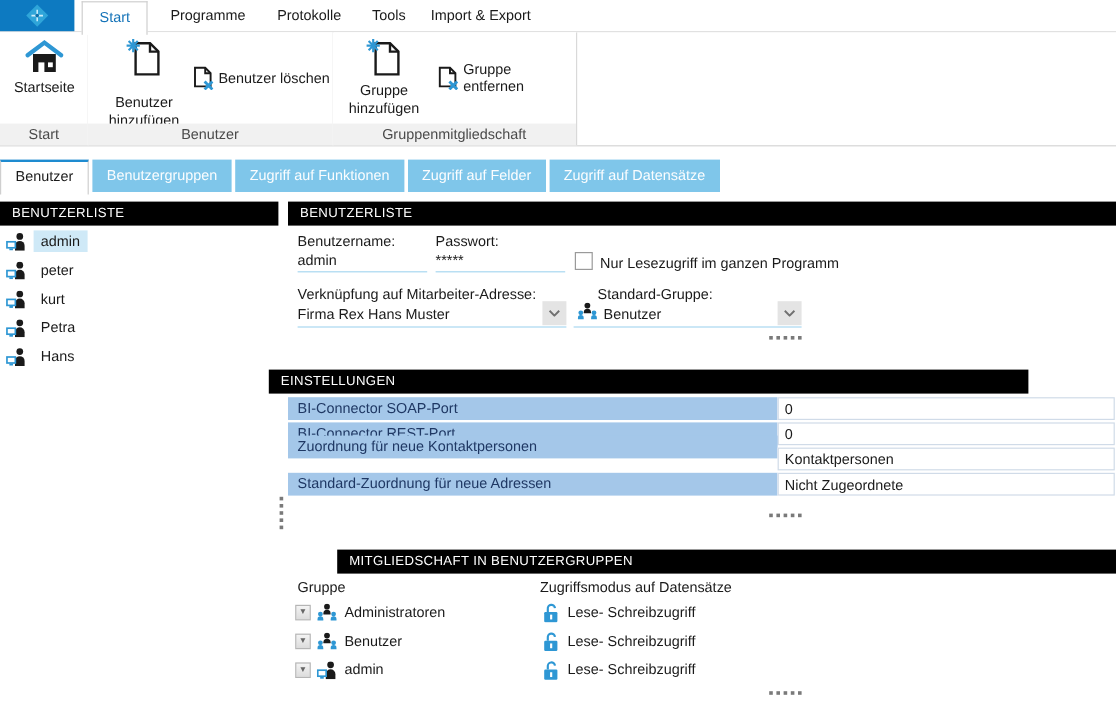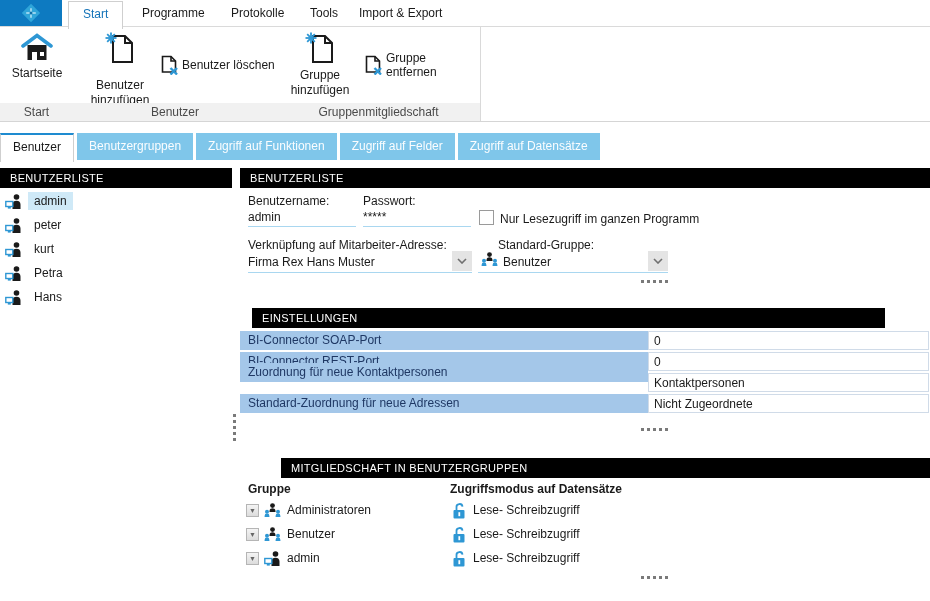--- a/index.html
+++ b/index.html
@@ -268,7 +268,7 @@
       <i></i>
   </div>
 
-  <div class="sec-header" style="left:252px;top:308px;width:633px;">EINSTELLUNGEN</div>
+  <div class="sec-header" style="left:224px;top:308px;width:633px;">EINSTELLUNGEN</div>
 
   <div class="set-label" style="top:331px;">BI-Connector SOAP-Port</div>
   <div class="set-value" style="top:331px;">0</div>

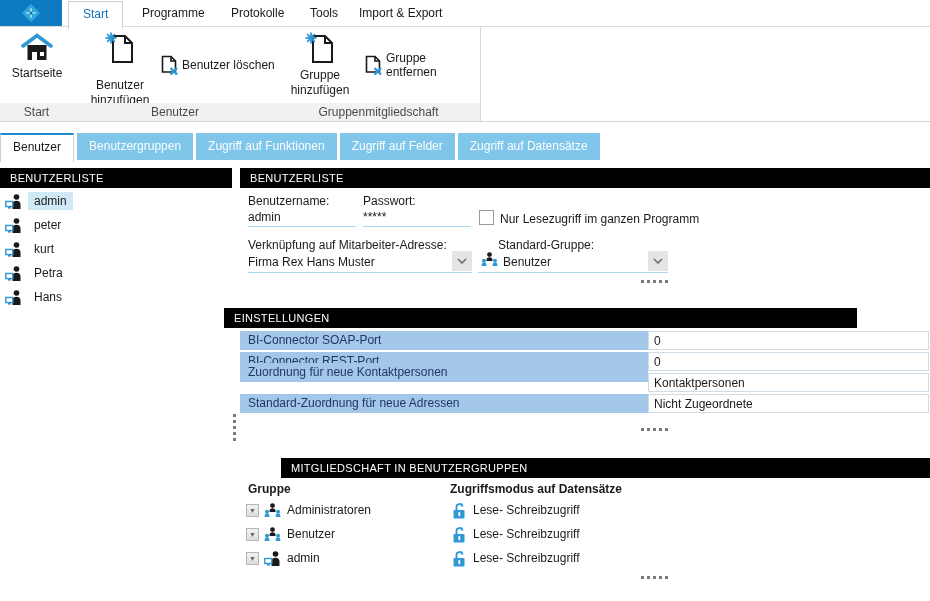--- a/index.html
+++ b/index.html
@@ -54,7 +54,7 @@
   .mem-row{position:absolute;height:20px;display:flex;align-items:center;}
   .combo-sq{width:13px;height:13px;background:linear-gradient(#f4f4f4,#dcdcdc);border:1px solid #b5b5b5;
      display:flex;align-items:center;justify-content:center;font-size:7px;color:#666;box-sizing:border-box;}
-  .col-head{position:absolute;font-weight:bold;white-space:nowrap;}
+  .col-head{position:absolute;font-weight:normal;white-space:nowrap;}
 
   
   .grip-h{position:absolute;display:flex;gap:3px;}

